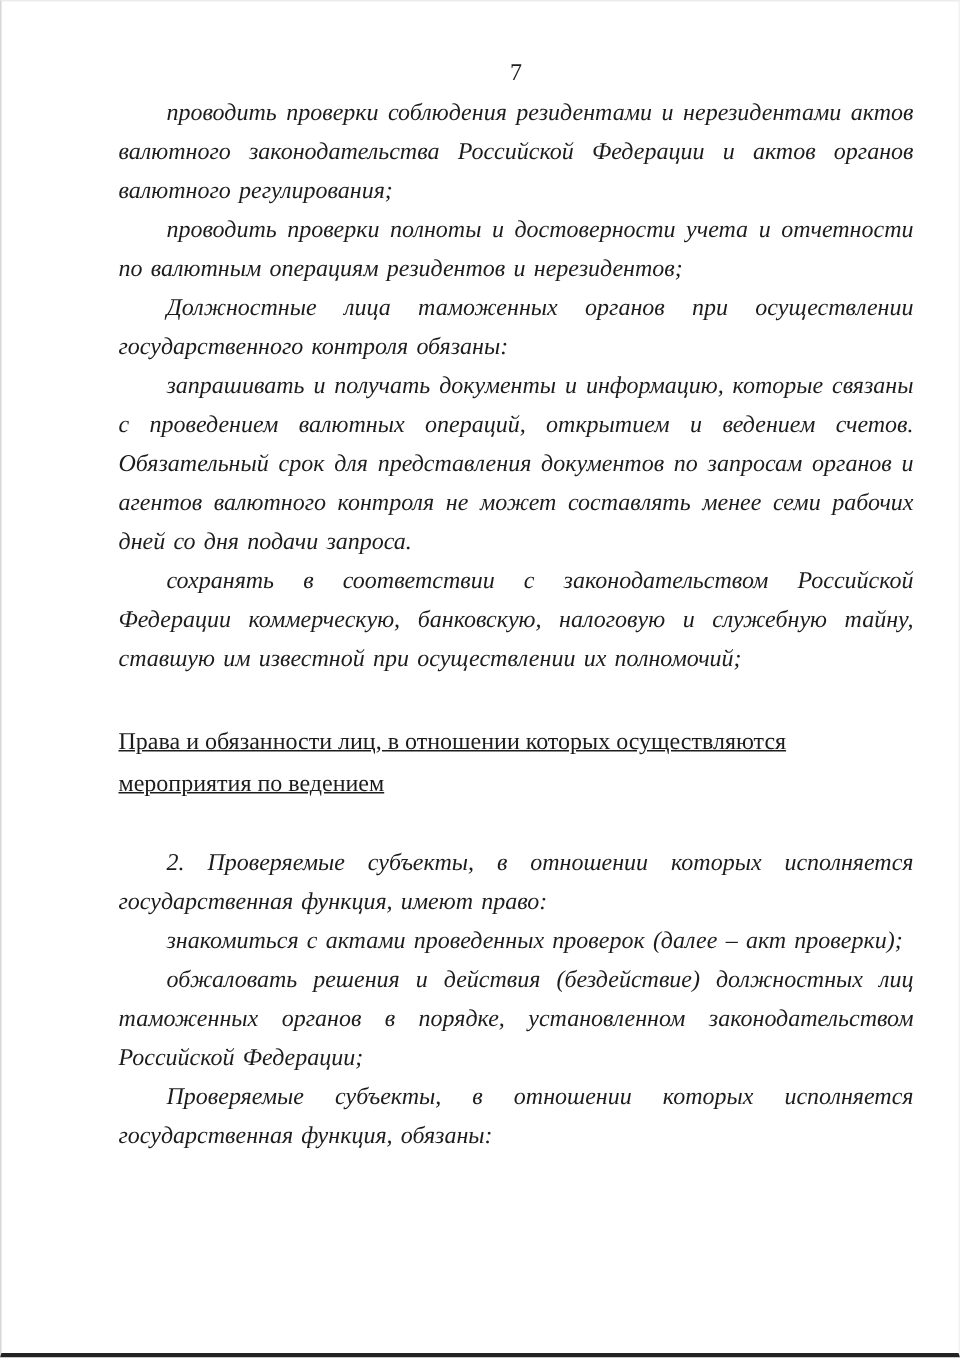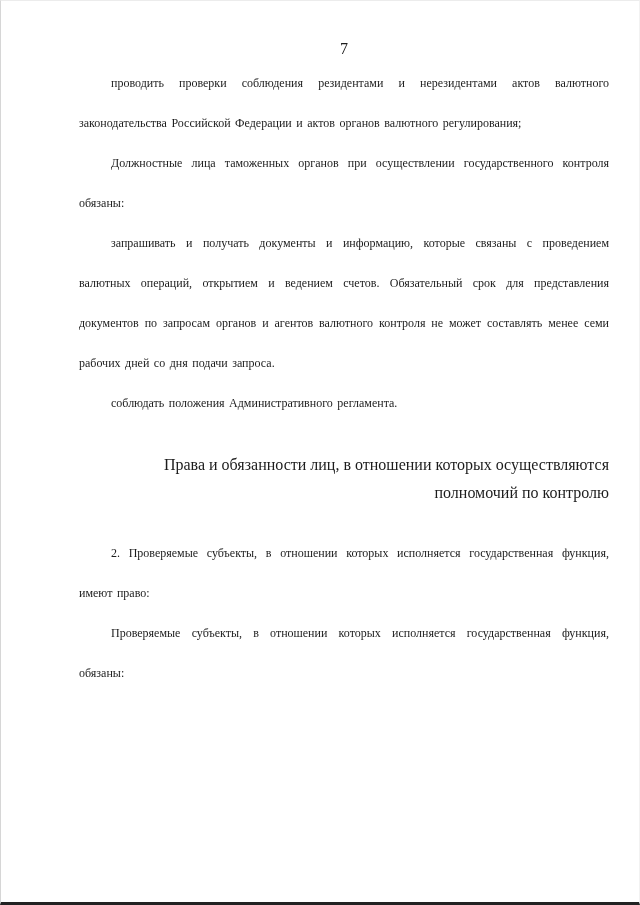--- a/index.html
+++ b/index.html
@@ -33,11 +33,12 @@
     }
     .para {
       margin: 0;
-      font-size: 12px;
-      line-height: 40px;
+      font-size: 16px;
+      line-height: 26px;
       text-align: justify;
       text-indent: 32px;
       word-spacing: 1.5px;
+      font-style: italic;
     }
     .heading {
       margin: 28px 0 26px 0;

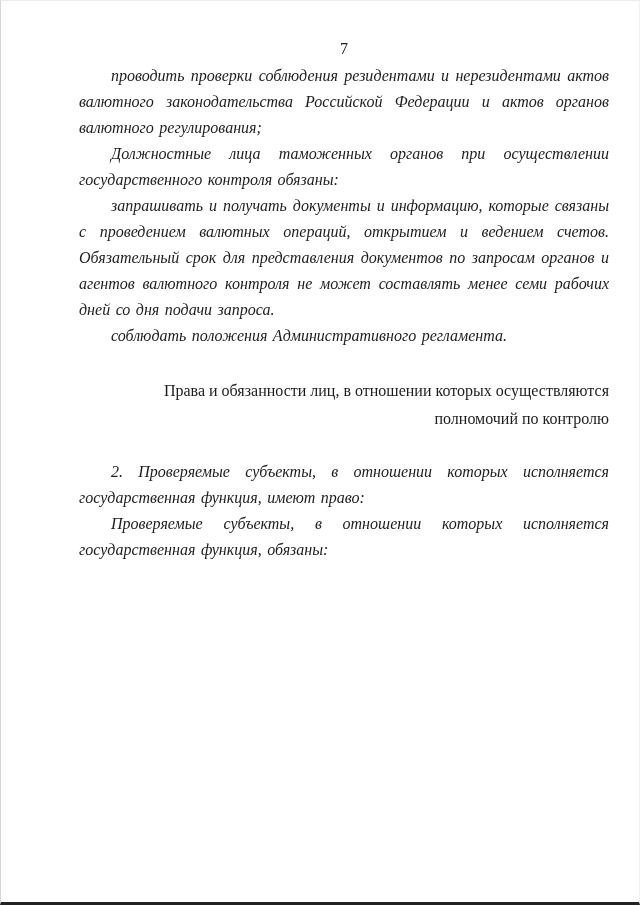--- a/index.html
+++ b/index.html
@@ -59,6 +59,7 @@
   <div class="page-number">7</div>
 
   <p class="para">проводить проверки соблюдения резидентами и нерезидентами актов валютного законодательства Российской Федерации и актов органов валютного регулирования;</p>
+  <p class="para">проводить проверки полноты и достоверности учета и отчетности по валютным операциям резидентов и нерезидентов;</p>
   <p class="para">Должностные лица таможенных органов при осуществлении государственного контроля обязаны:</p>
   <p class="para">запрашивать и получать документы и информацию, которые связаны с проведением валютных операций, открытием и ведением счетов. Обязательный срок для представления документов по запросам органов и агентов валютного контроля не может составлять менее семи рабочих дней со дня подачи запроса.</p>
   <p class="para">соблюдать положения Административного регламента.</p>

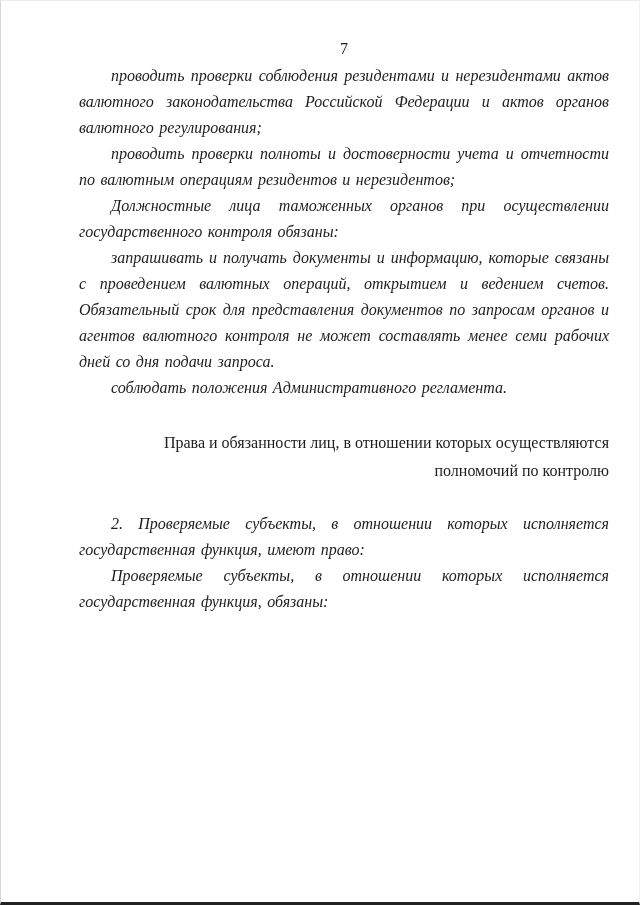--- a/index.html
+++ b/index.html
@@ -62,6 +62,7 @@
   <p class="para">проводить проверки полноты и достоверности учета и отчетности по валютным операциям резидентов и нерезидентов;</p>
   <p class="para">Должностные лица таможенных органов при осуществлении государственного контроля обязаны:</p>
   <p class="para">запрашивать и получать документы и информацию, которые связаны с проведением валютных операций, открытием и ведением счетов. Обязательный срок для представления документов по запросам органов и агентов валютного контроля не может составлять менее семи рабочих дней со дня подачи запроса.</p>
+  <p class="para">сохранять в соответствии с законодательством Российской Федерации коммерческую, банковскую, налоговую и служебную тайну, ставшую им известной при осуществлении их полномочий;</p>
   <p class="para">соблюдать положения Административного регламента.</p>
 
   <h2 class="heading">

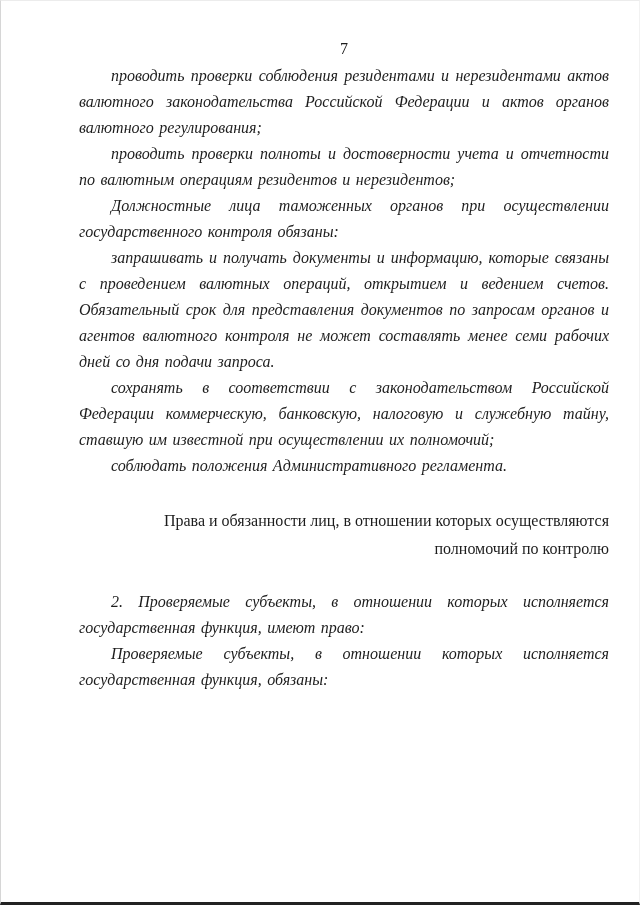--- a/index.html
+++ b/index.html
@@ -63,7 +63,6 @@
   <p class="para">Должностные лица таможенных органов при осуществлении государственного контроля обязаны:</p>
   <p class="para">запрашивать и получать документы и информацию, которые связаны с проведением валютных операций, открытием и ведением счетов. Обязательный срок для представления документов по запросам органов и агентов валютного контроля не может составлять менее семи рабочих дней со дня подачи запроса.</p>
   <p class="para">сохранять в соответствии с законодательством Российской Федерации коммерческую, банковскую, налоговую и служебную тайну, ставшую им известной при осуществлении их полномочий;</p>
-  <p class="para">соблюдать положения Административного регламента.</p>
 
   <h2 class="heading">
     <div>Права и обязанности лиц, в отношении которых осуществляются</div>

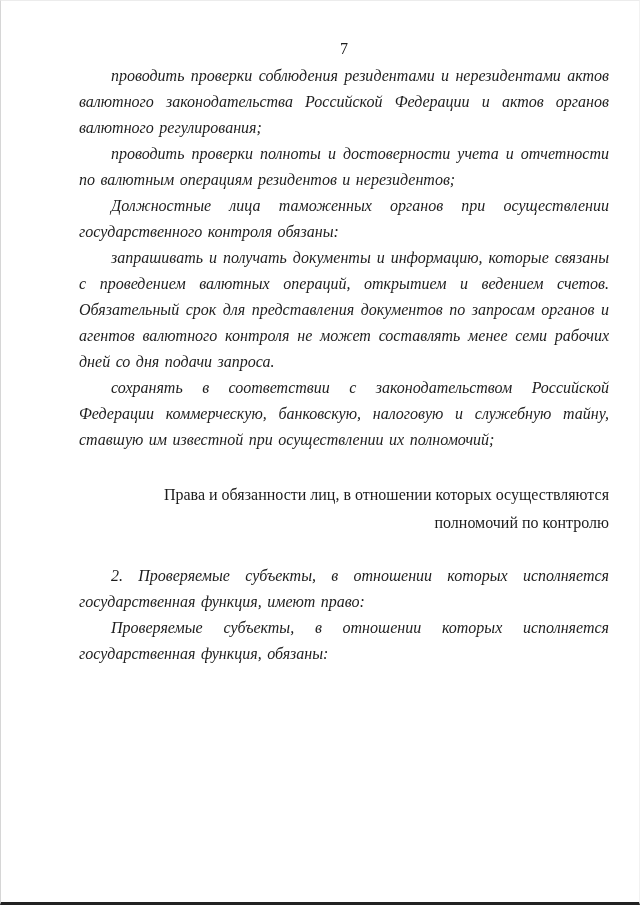--- a/index.html
+++ b/index.html
@@ -45,7 +45,8 @@
       font-size: 16px;
       font-weight: normal;
       line-height: 28px;
-      text-align: right;
+      text-align: left;
+      text-decoration: underline;
     }
     .heading div {
       text-indent: 0;

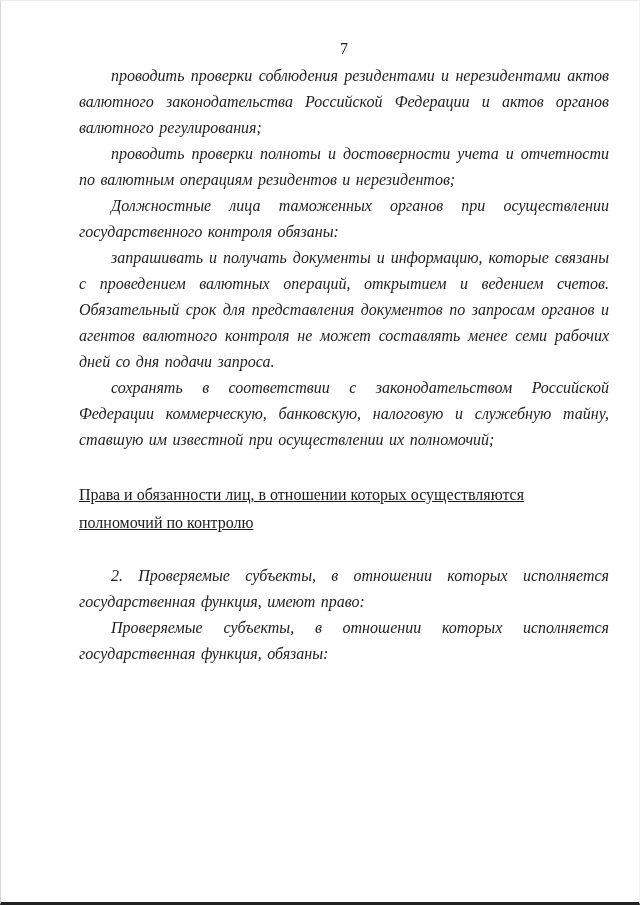--- a/index.html
+++ b/index.html
@@ -67,7 +67,7 @@
 
   <h2 class="heading">
     <div>Права и обязанности лиц, в отношении которых осуществляются</div>
-    <div>полномочий по контролю</div>
+    <div>мероприятия по ведением</div>
   </h2>
 
   <p class="para">2. Проверяемые субъекты, в отношении которых исполняется государственная функция, имеют право:</p>

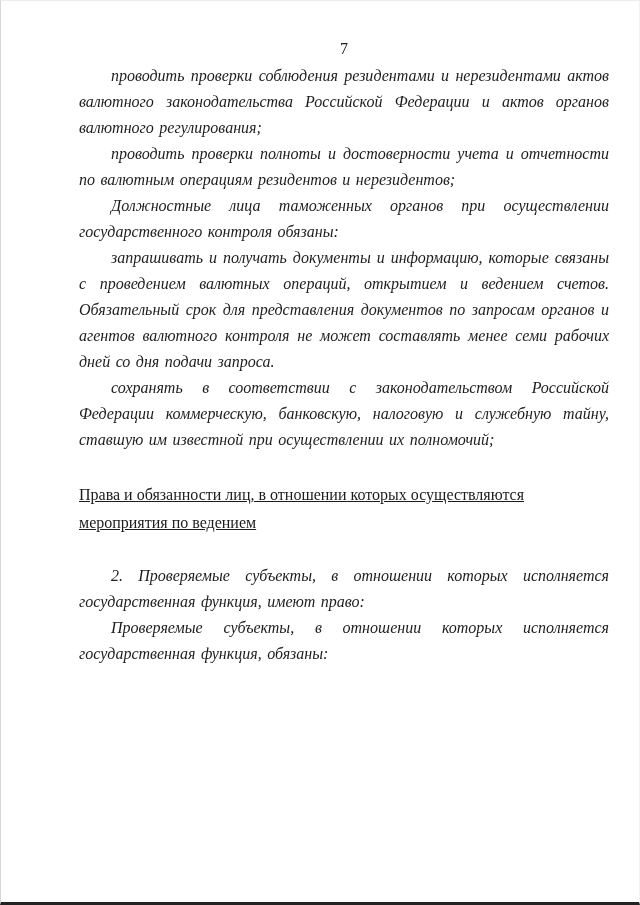--- a/index.html
+++ b/index.html
@@ -71,6 +71,7 @@
   </h2>
 
   <p class="para">2. Проверяемые субъекты, в отношении которых исполняется государственная функция, имеют право:</p>
+  <p class="para">знакомиться с актами проведенных проверок (далее – акт проверки);</p>
   <p class="para">Проверяемые субъекты, в отношении которых исполняется государственная функция, обязаны:</p>
 
 </div>

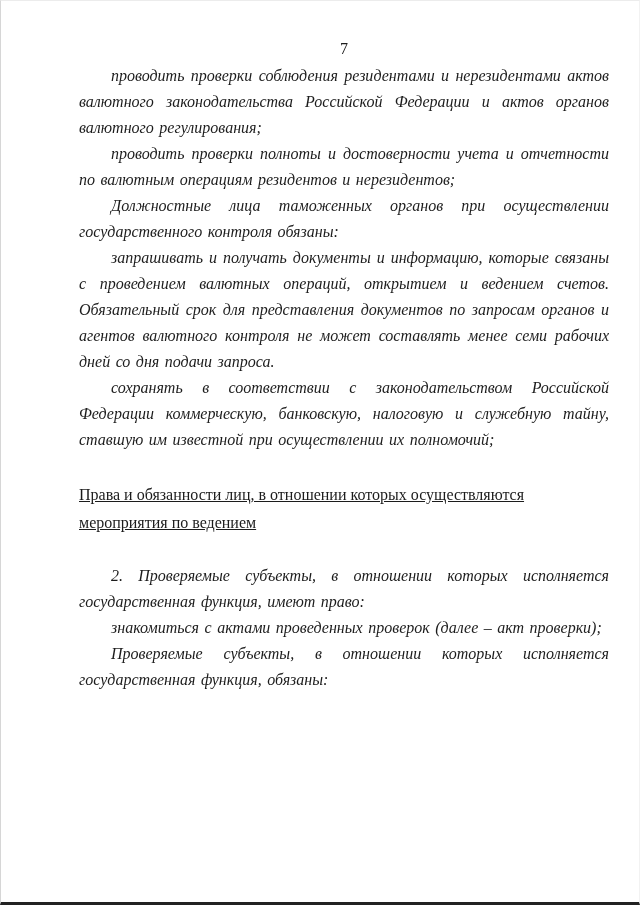--- a/index.html
+++ b/index.html
@@ -72,6 +72,7 @@
 
   <p class="para">2. Проверяемые субъекты, в отношении которых исполняется государственная функция, имеют право:</p>
   <p class="para">знакомиться с актами проведенных проверок (далее – акт проверки);</p>
+  <p class="para">обжаловать решения и действия (бездействие) должностных лиц таможенных органов в порядке, установленном законодательством Российской Федерации;</p>
   <p class="para">Проверяемые субъекты, в отношении которых исполняется государственная функция, обязаны:</p>
 
 </div>

